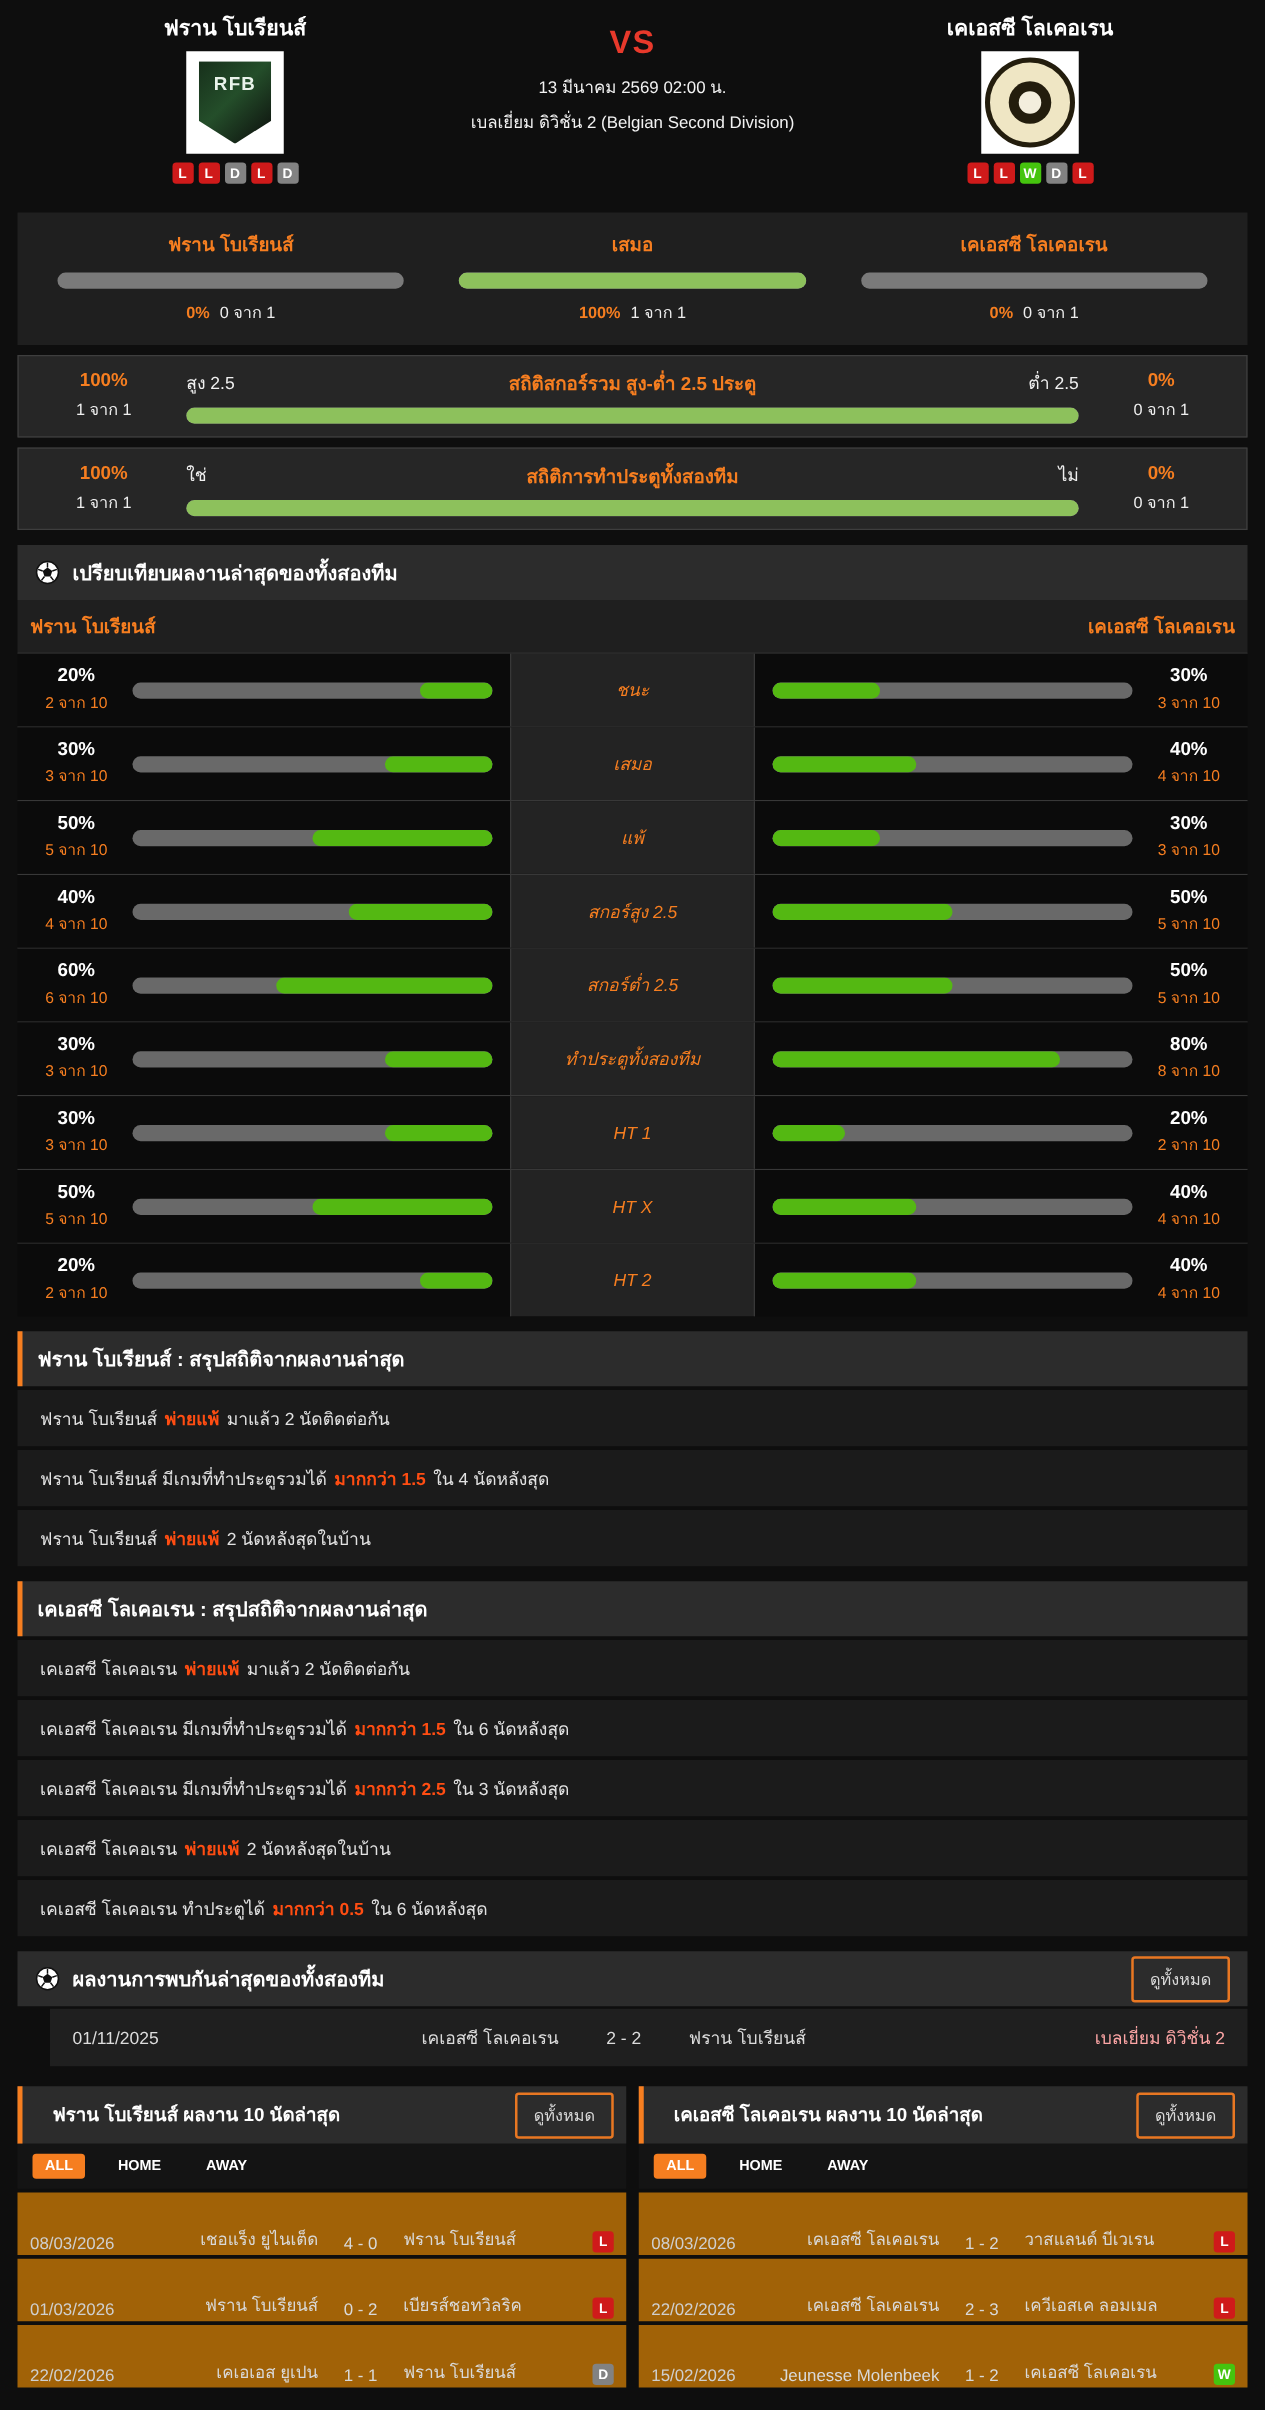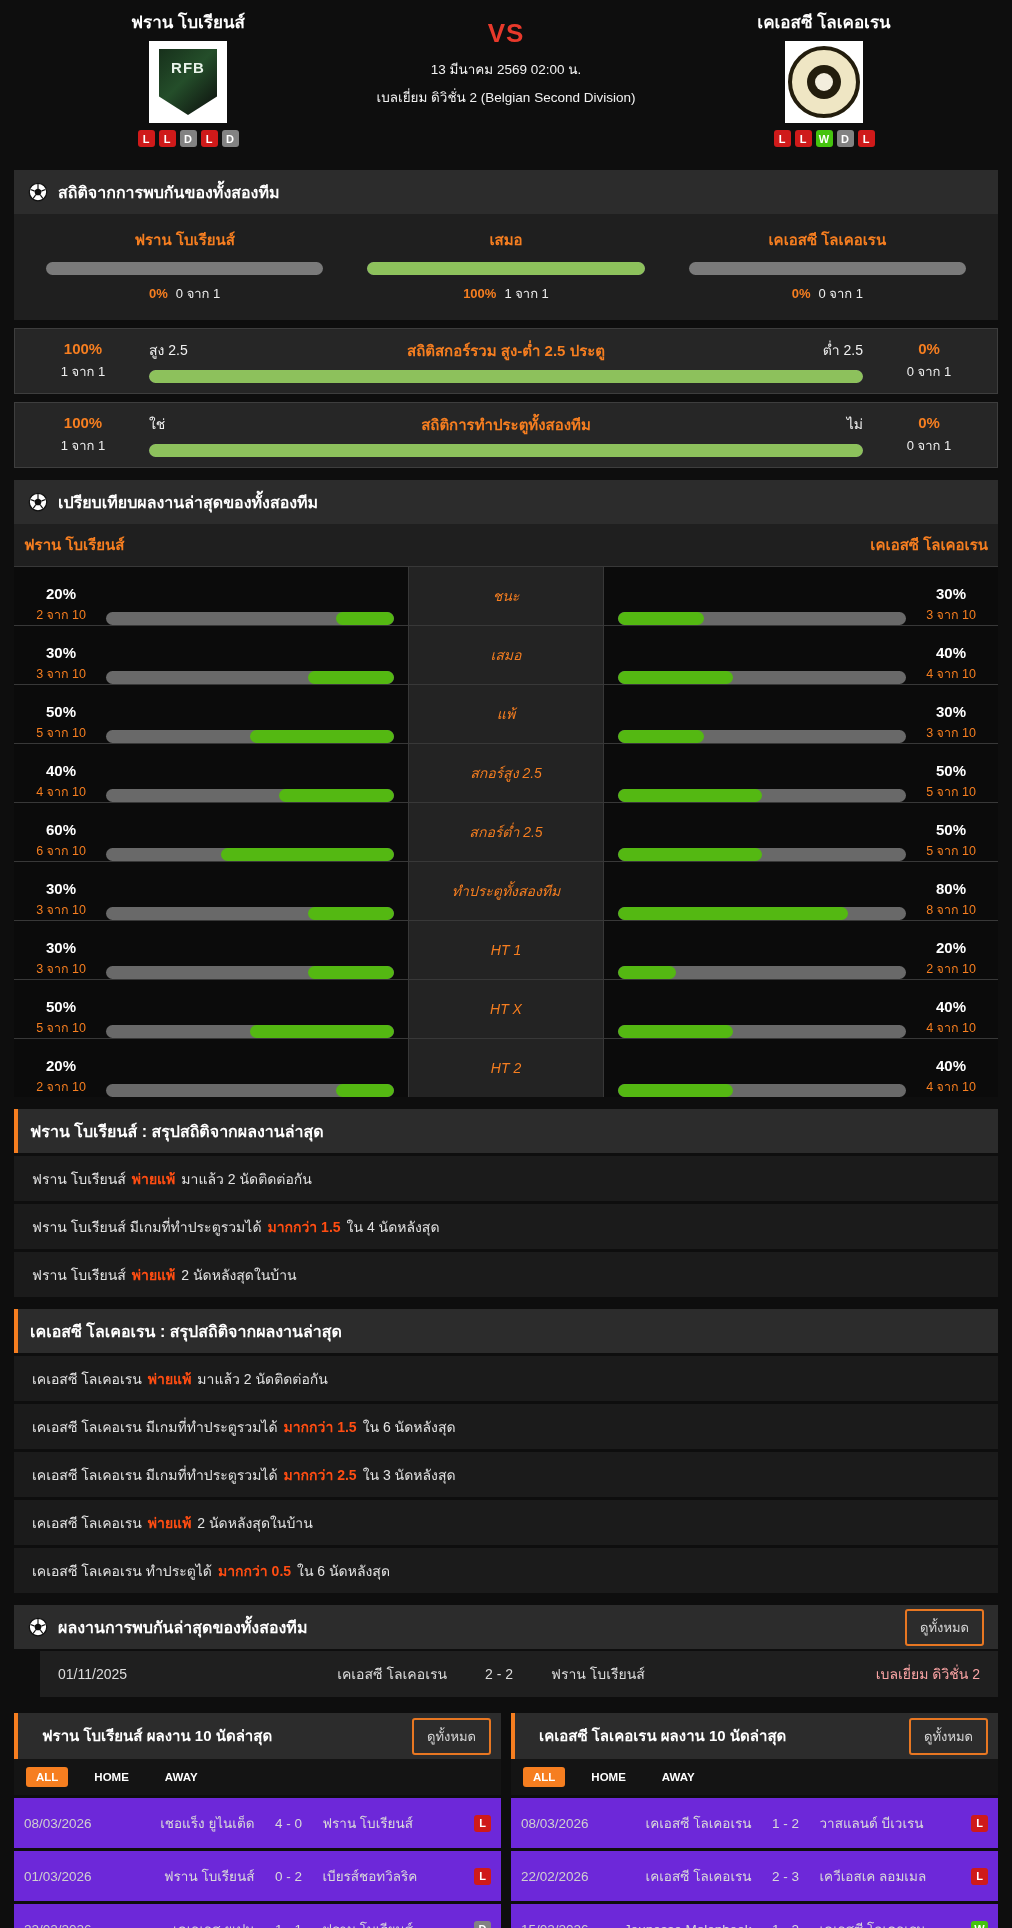--- a/index.html
+++ b/index.html
@@ -146,16 +146,6 @@
   </div>
 
   <div class="sec">
-    <div class="sec-bar">
-      <span class="ball">
-        <svg width="20" height="20" viewBox="0 0 24 24">
-            <circle cx="12" cy="12" r="10.5" fill="#fff" stroke="#111" stroke-width="1.5"></circle>
-            <polygon points="12,7.2 16.6,10.6 14.9,15.8 9.1,15.8 7.4,10.6" fill="#111"></polygon>
-            <path d="M12 7.2 12 2.5 M16.6 10.6 21 9 M14.9 15.8 17.8 19.6 M9.1 15.8 6.2 19.6 M7.4 10.6 3 9" stroke="#111" stroke-width="1.4" fill="none"></path>
-          </svg>
-      </span>
-      <span class="ttl">สถิติจากการพบกันของทั้งสองทีม</span>
-    </div>
 
     <div class="h2h-cols">
       <div class="h2h-col">

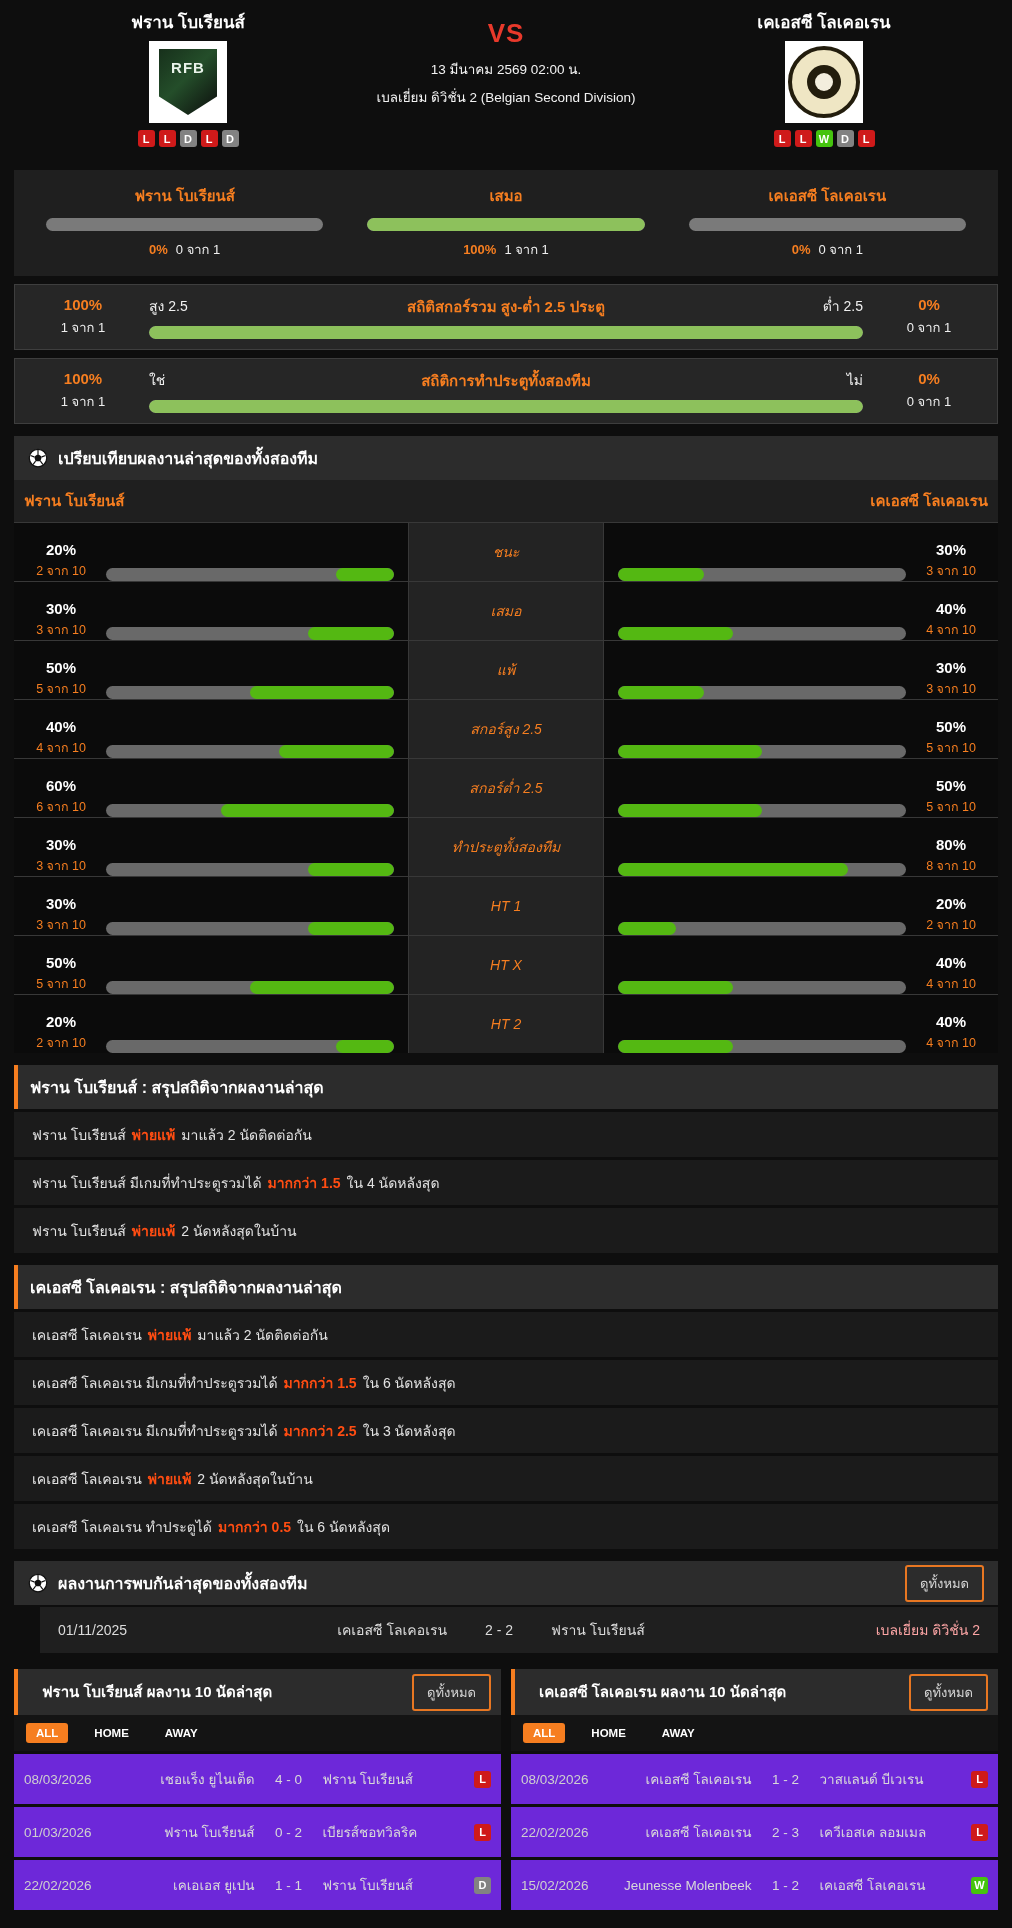--- a/index.html
+++ b/index.html
@@ -63,7 +63,7 @@
   .cmp-names{background:#1f1f1f;display:flex;justify-content:space-between;align-items:center;height:42px;padding:0 10px;}
   .cmp-names div{color:#f67e20;font-size:15px;font-weight:bold;}
   .cmp-row{display:flex;border-top:1px solid #383838;height:58px;}
-  .cmp-side{flex:1;background:#0b0b0b;display:flex;align-items:flex-end;padding:0 14px;gap:12px;}
+  .cmp-side{flex:1;background:#0b0b0b;display:flex;align-items:center;padding:0 14px;gap:12px;}
   .cmp-stat{width:66px;text-align:center;flex:0 0 auto;}
   .cmp-stat .pct{color:#fff;font-weight:bold;font-size:15px;}
   .cmp-stat .cnt{color:#f67e20;font-size:12.5px;margin-top:3px;}

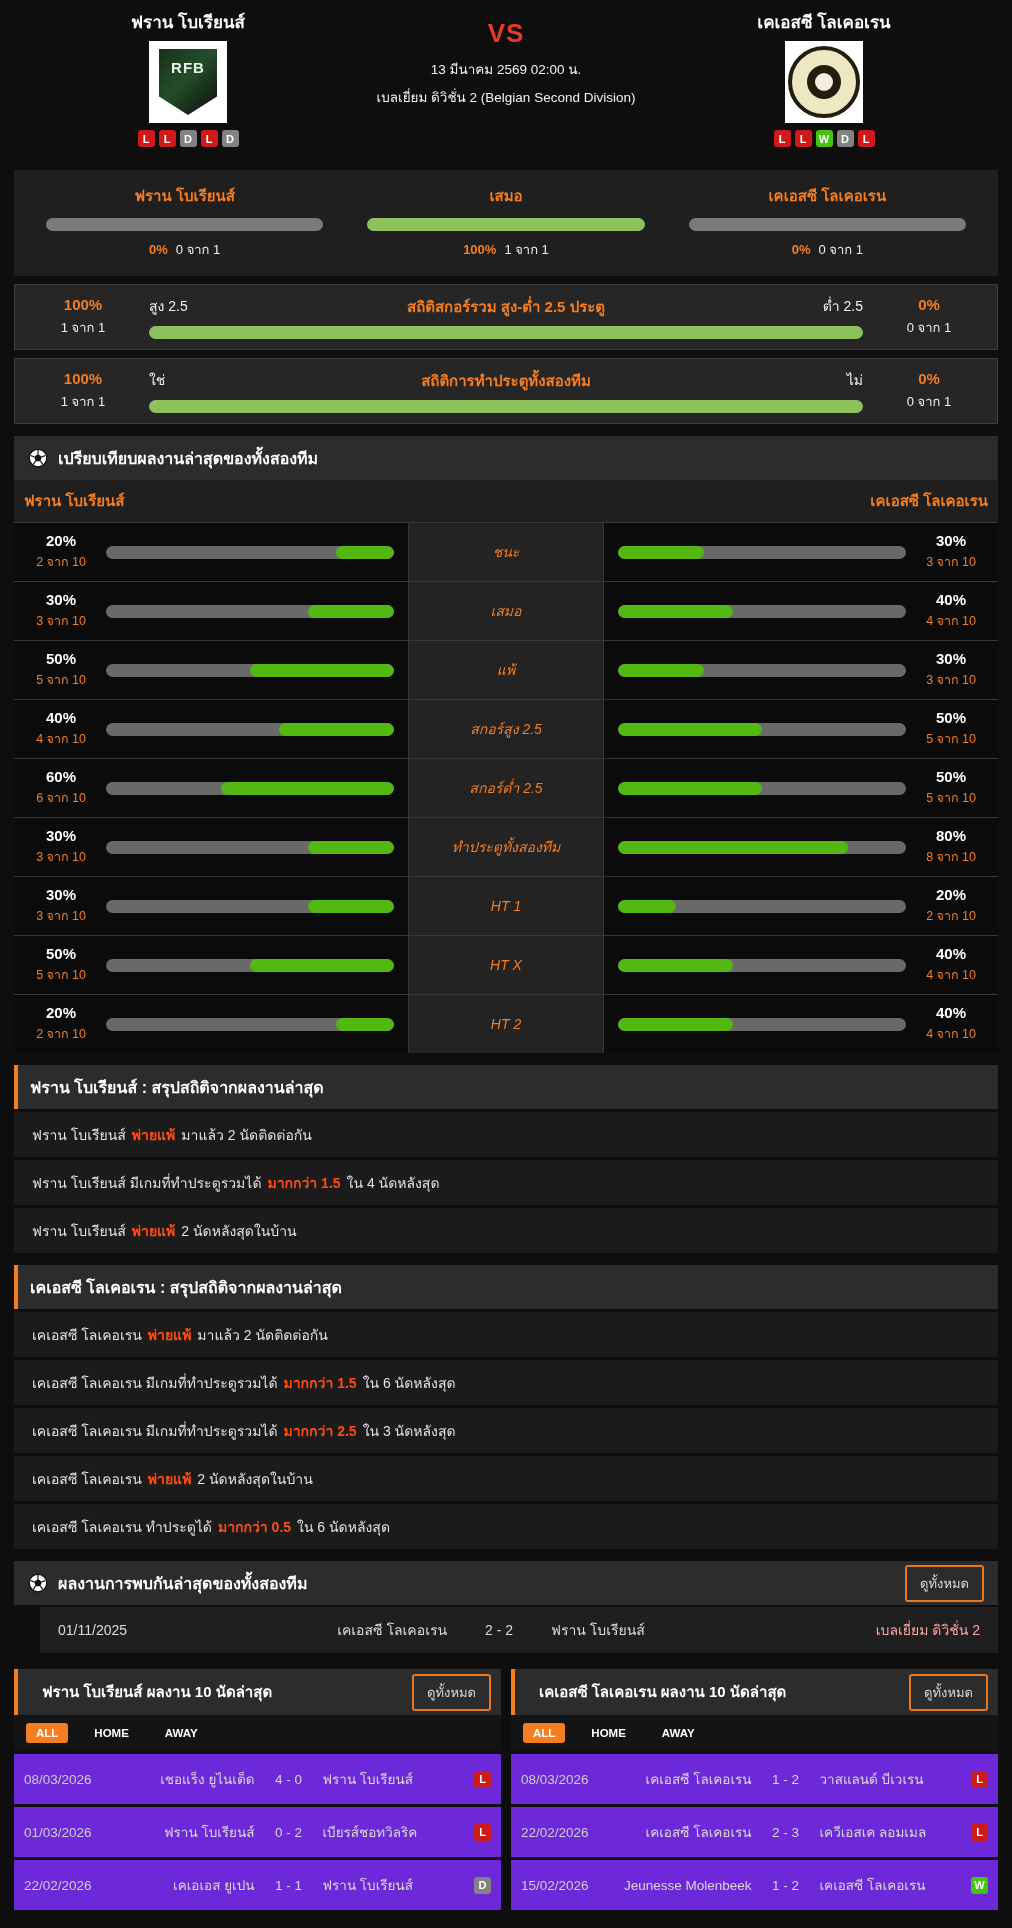--- a/index.html
+++ b/index.html
@@ -91,7 +91,7 @@
   .tabs{background:#141414;display:flex;align-items:center;gap:16px;height:36px;padding:0 12px;}
   .tab{font-size:11.5px;font-weight:bold;color:#fff;cursor:pointer;padding:4px 10px;border-radius:3px;}
   .tab.active{background:#f67e20;}
-  .t-row{background:#6d28d9;margin-top:3px;min-height:46px;display:flex;align-items:center;padding:2px 10px;font-size:13.5px;color:#d9d9d9;}
+  .t-row{background:#a16207;margin-top:3px;min-height:46px;display:flex;align-items:flex-end;padding:2px 10px;font-size:13.5px;color:#d9d9d9;}
   .t-date{width:96px;flex:0 0 auto;color:#cfcfcf;}
   .t-home{flex:1.15;text-align:right;padding-right:8px;min-width:0;}
   .t-score{width:52px;flex:0 0 auto;text-align:center;}

